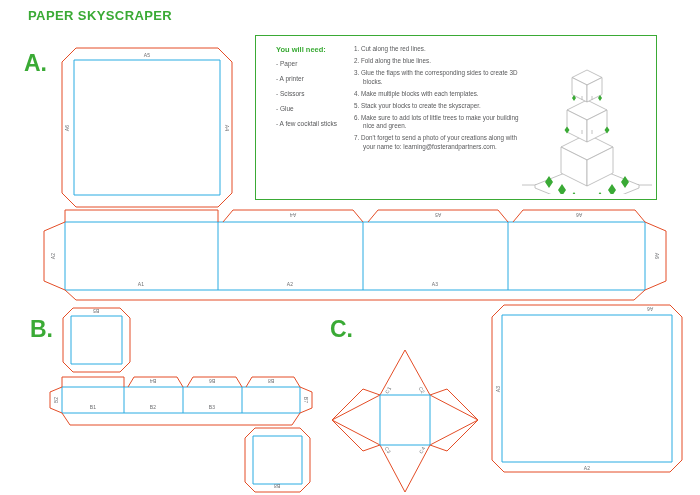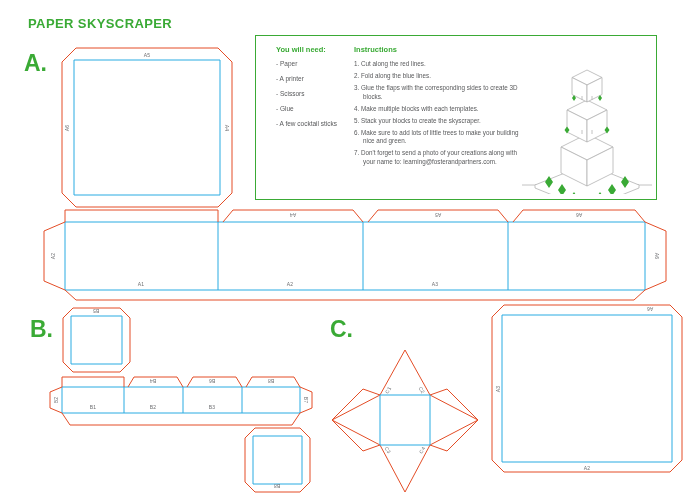--- a/index.html
+++ b/index.html
@@ -6,7 +6,7 @@
   .page{position:relative;width:700px;height:495px;background:#fff;overflow:hidden;
         font-family:"Liberation Sans",sans-serif;}
   .title{position:absolute;left:28px;top:8px;font-size:13px;font-weight:bold;
-         color:#3aaa35;letter-spacing:.4px;margin-top:8px;}
+         color:#3aaa35;letter-spacing:.4px;}
   .section-letter{position:absolute;font-size:23px;font-weight:bold;color:#3aaa35;}
   .letter-a{left:24px;top:50px;}
   .letter-b{left:30px;top:316px;}

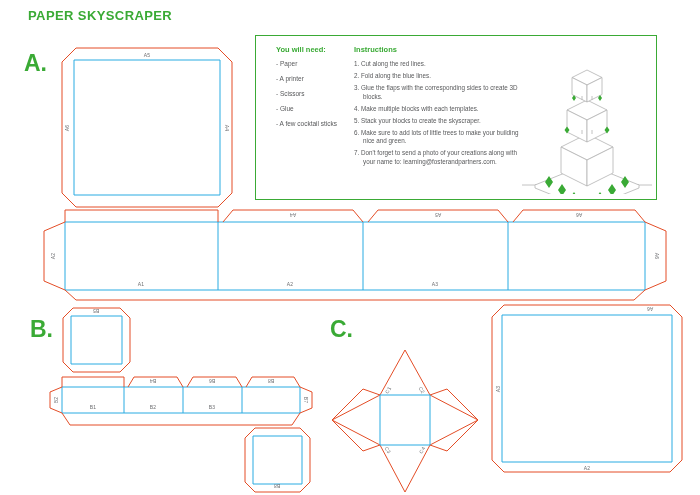--- a/index.html
+++ b/index.html
@@ -48,7 +48,6 @@
       <div class="need-item">- A few cocktail sticks</div>
     </div>
     <div class="inst-col">
-      <div class="col-title">Instructions</div>
       <div class="inst-step">1. Cut along the red lines.</div>
       <div class="inst-step">2. Fold along the blue lines.</div>
       <div class="inst-step">3. Glue the flaps with the corresponding sides to create 3D blocks.</div>

